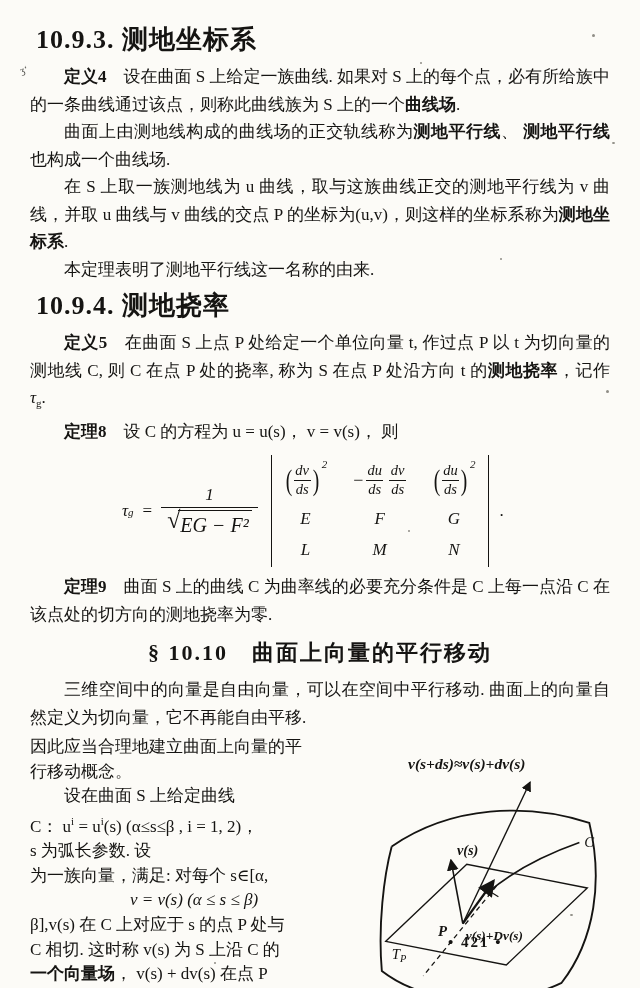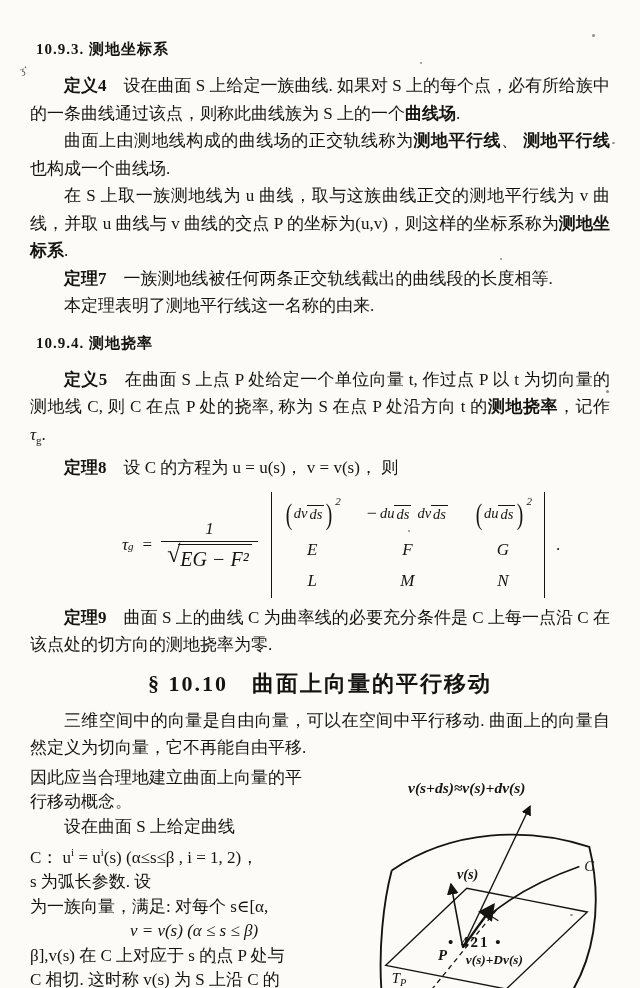--- a/index.html
+++ b/index.html
@@ -15,8 +15,8 @@
   .content{padding:18px 30px 0 30px;}
 
   .sec-h{
-    font-size:15px;font-weight:bold;letter-spacing:1px;
-    margin:16px 0 8px 6px;line-height:30px;
+    font-size:26px;font-weight:bold;letter-spacing:1px;
+    margin:7px 0 8px 6px;line-height:30px;
   }
   .sec-h2{margin-top:8px;}
   .body-p{

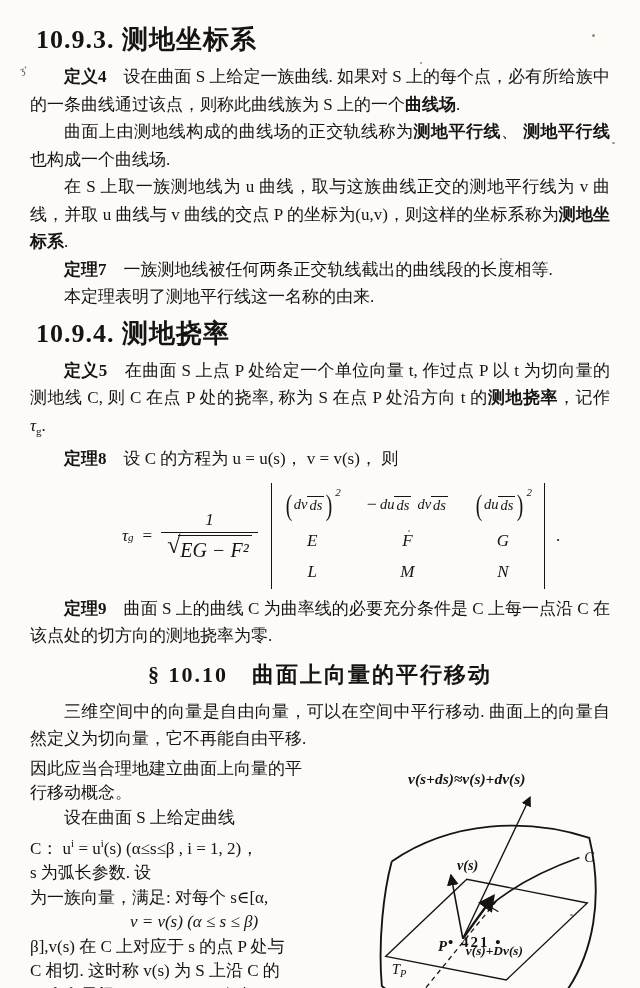--- a/index.html
+++ b/index.html
@@ -105,7 +105,6 @@
     <p class="body-p"><b>定义4</b>　设在曲面 S 上给定一族曲线. 如果对 S 上的每个点，必有所给族中的一条曲线通过该点，则称此曲线族为 S 上的一个<b>曲线场</b>.</p>
     <p class="body-p">曲面上由测地线构成的曲线场的正交轨线称为<b>测地平行线</b>、 <b>测地平行线</b>也构成一个曲线场.</p>
     <p class="body-p">在 S 上取一族测地线为 u 曲线，取与这族曲线正交的测地平行线为 v 曲线，并取 u 曲线与 v 曲线的交点 P 的坐标为(u,v)，则这样的坐标系称为<b>测地坐标系</b>.</p>
-    <p class="body-p"><b>定理7</b>　一族测地线被任何两条正交轨线截出的曲线段的长度相等.</p>
     <p class="body-p">本定理表明了测地平行线这一名称的由来.</p>
 
     <div class="sec-h sec-h2">10.9.4. 测地挠率</div>

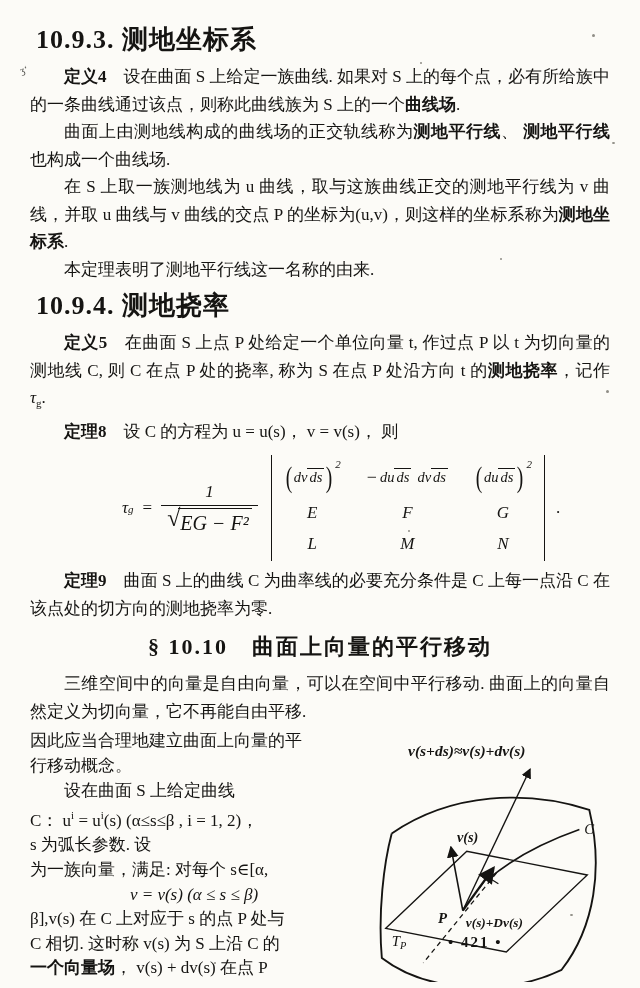--- a/index.html
+++ b/index.html
@@ -36,7 +36,7 @@
   .it{font-style:italic;}
   .tau-wrap{display:inline-flex;align-items:baseline;font-style:italic;}
   .tau-wrap sub{font-size:11px;}
-  .frac{display:inline-flex;align-items:center;
+  .frac{display:inline-flex;flex-direction:column;align-items:center;
         font-size:14.5px;line-height:1.2;font-style:italic;}
   .frac .den{border-top:1.3px solid #151412;padding:0 2px;}
   .sqrt{display:inline-flex;align-items:flex-start;font-style:italic;}

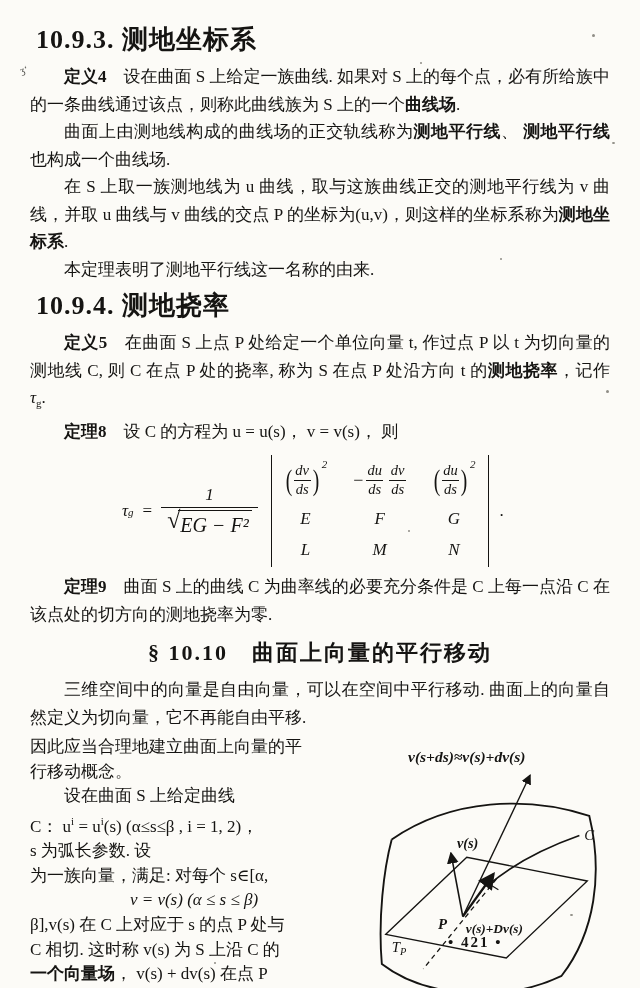--- a/index.html
+++ b/index.html
@@ -67,7 +67,7 @@
   .right-col{width:242px;position:relative;padding-left:10px;}
   .fig-eq{
     font-size:15.5px;font-style:italic;font-weight:bold;
-    margin:13px 0 0 40px;white-space:nowrap;
+    margin:20px 0 0 40px;white-space:nowrap;
   }
   .figure-svg{display:block;margin-top:4px;}
 

